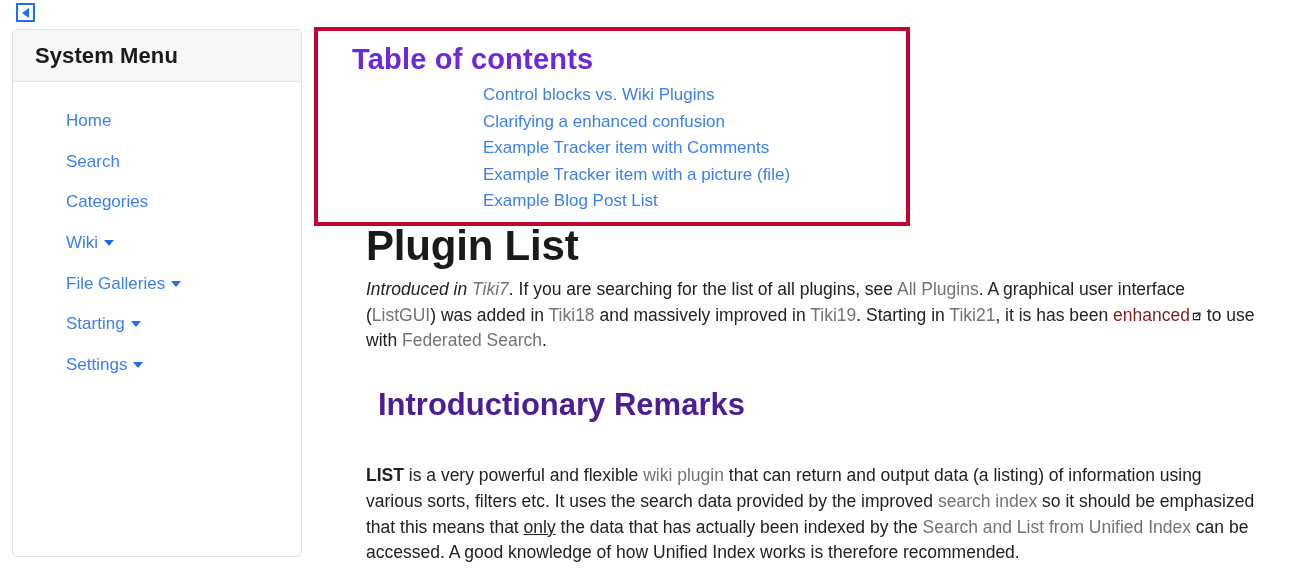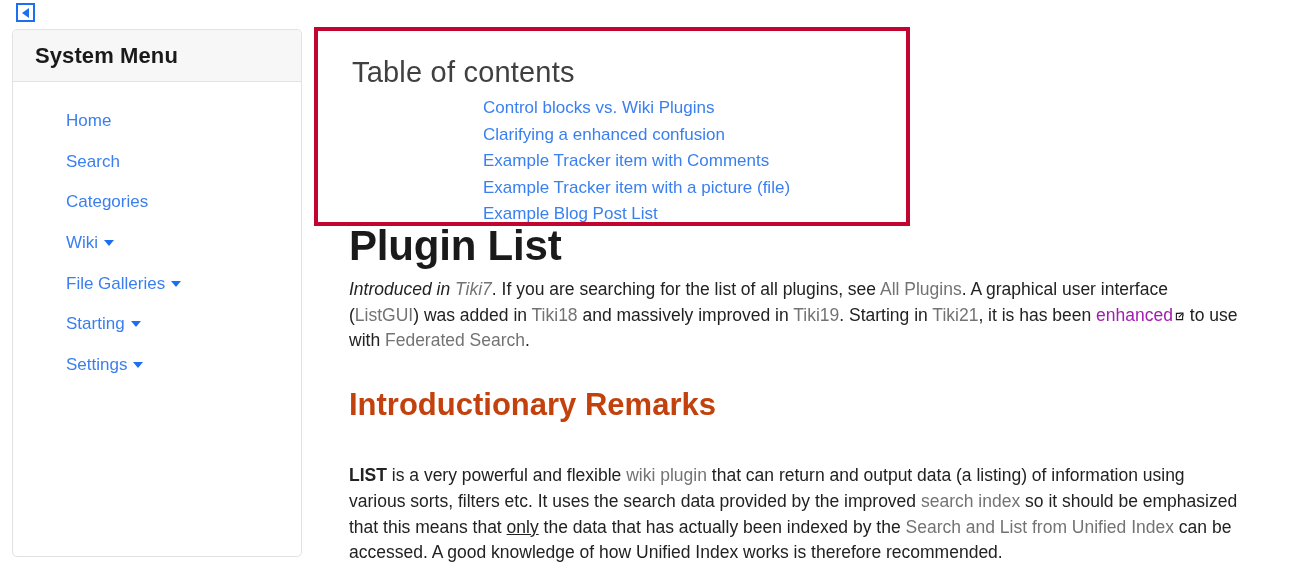--- a/index.html
+++ b/index.html
@@ -86,9 +86,9 @@
   }
   .toc-title {
     font-size: 29px;
-    font-weight: normal;
-    color: #404040;
-    margin: 25px 0 0 34px;
+    font-weight: bold;
+    color: #6d28d9;
+    margin: 12px 0 0 34px;
     letter-spacing: 0.2px;
   }
   .toc-list {

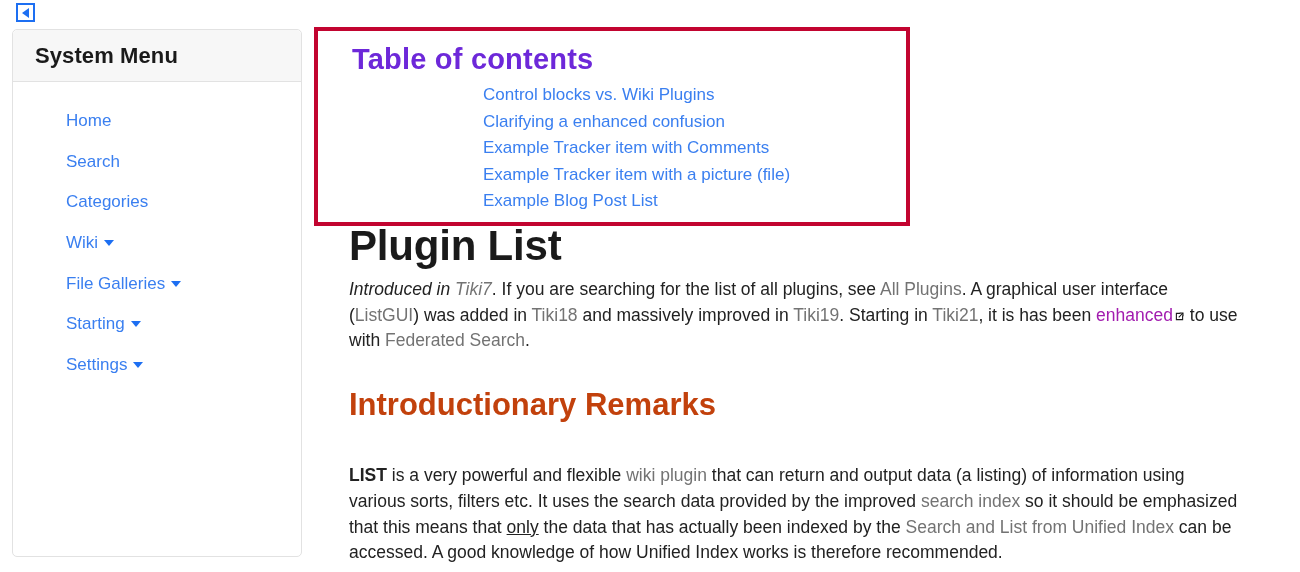--- a/index.html
+++ b/index.html
@@ -107,7 +107,7 @@
   
   .content {
     position: absolute;
-    left: 349px; top: 222px;
+    left: 366px; top: 222px;
     width: 890px;
   }
   h1.page-title {

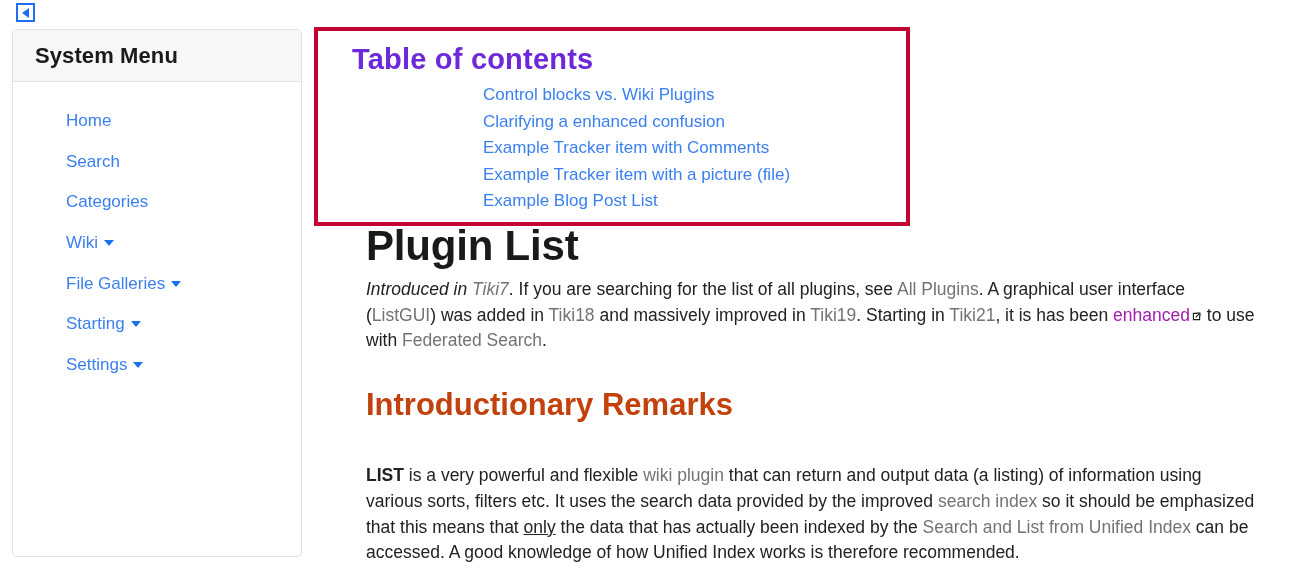--- a/index.html
+++ b/index.html
@@ -135,7 +135,7 @@
   p.remarks { margin-top: 41px; }
 
   a.red-link { color: #737373; text-decoration: none; cursor: pointer; }
-  a.blue-link { color: #a21caf; text-decoration: none; cursor: pointer; }
+  a.blue-link { color: #7f1d1d; text-decoration: none; cursor: pointer; }
   .italic { font-style: italic; }
   .bold { font-weight: bold; text-align: center; }
   .underline { text-decoration: underline; }

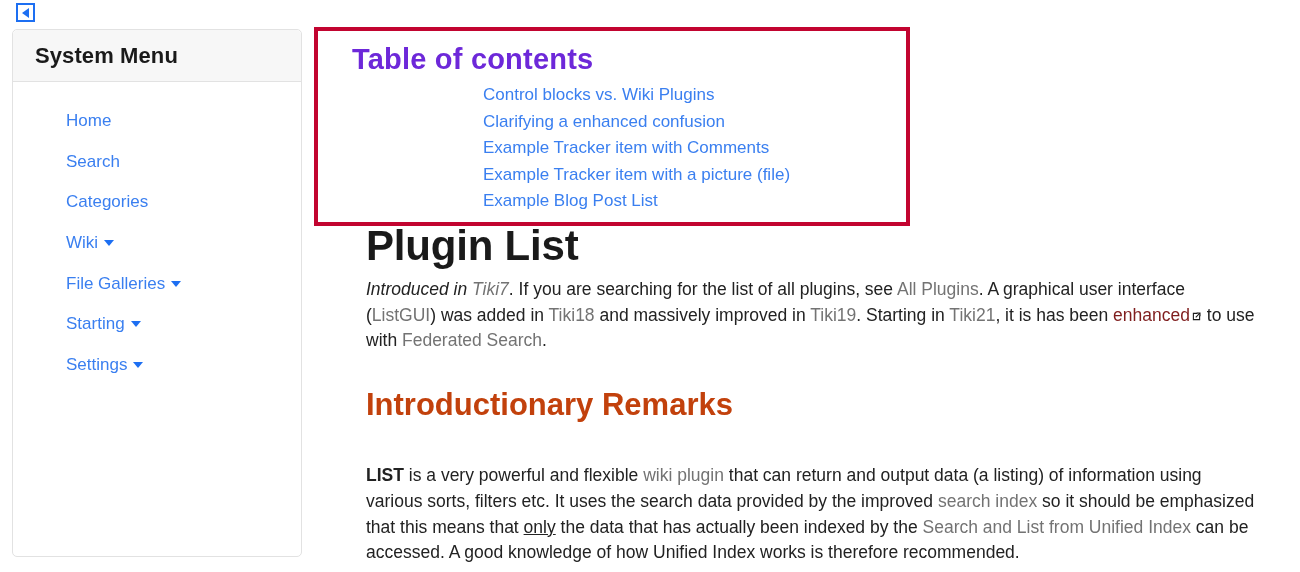--- a/index.html
+++ b/index.html
@@ -121,8 +121,8 @@
   h2.section-title {
     font-size: 31px;
     font-weight: bold;
-    color: #c2410c;
-    margin: 33px 0 0 0;
+    color: #4c1d95;
+    margin: 33px 0 0 12px;
     line-height: 1.15;
   }
   p.body-text {

